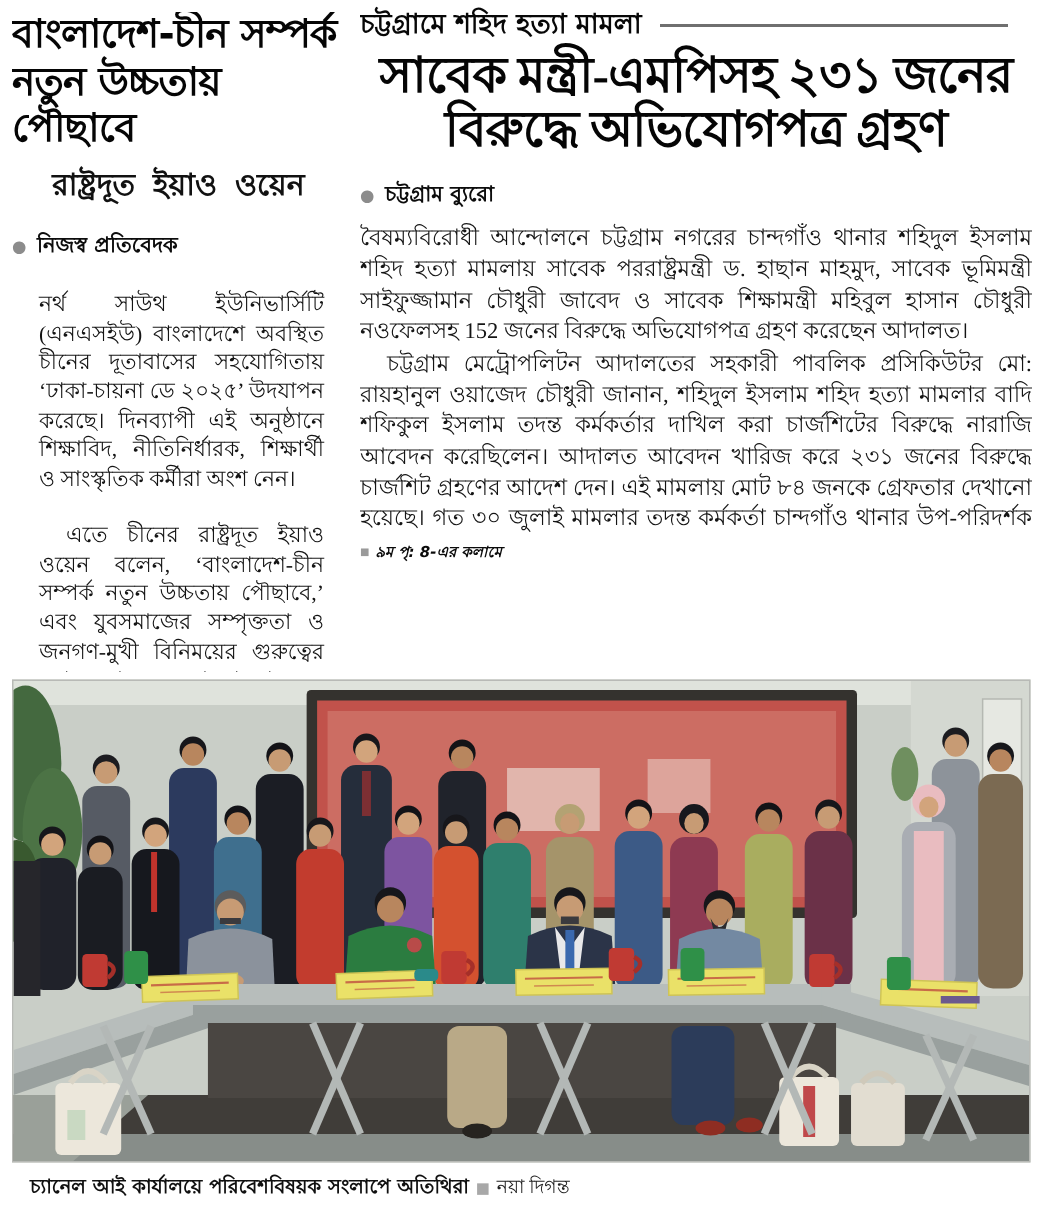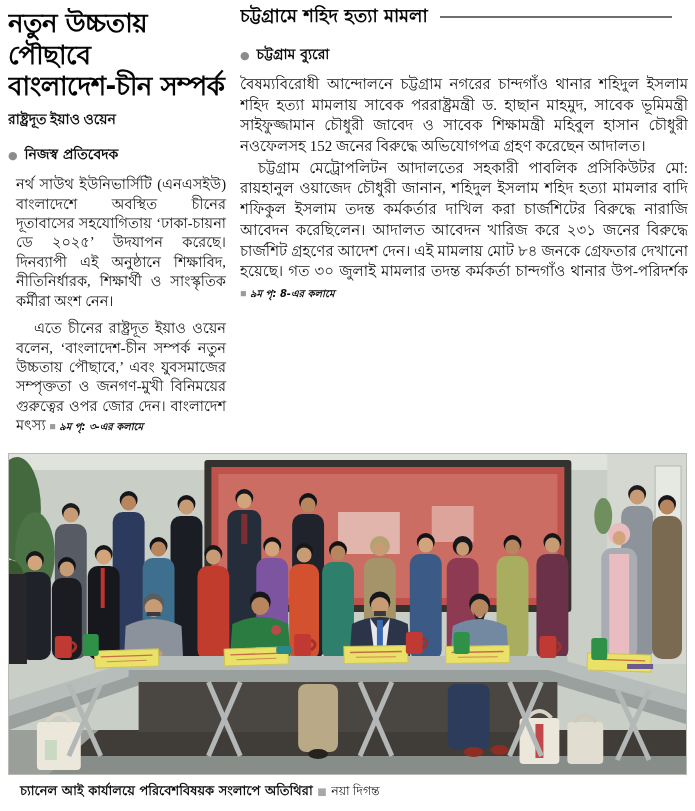--- a/index.html
+++ b/index.html
@@ -66,8 +66,8 @@
 
 <div class="left-article">
   <div class="la-headline">
+    <div>বাংলাদেশ-চীন সম্পর্ক</div>
     <div>নতুন উচ্চতায় পৌছাবে</div>
-    <div>বাংলাদেশ-চীন সম্পর্ক</div>
   </div>
   <div class="la-subhead">রাষ্ট্রদূত ইয়াও ওয়েন</div>
   <div class="byline-row">

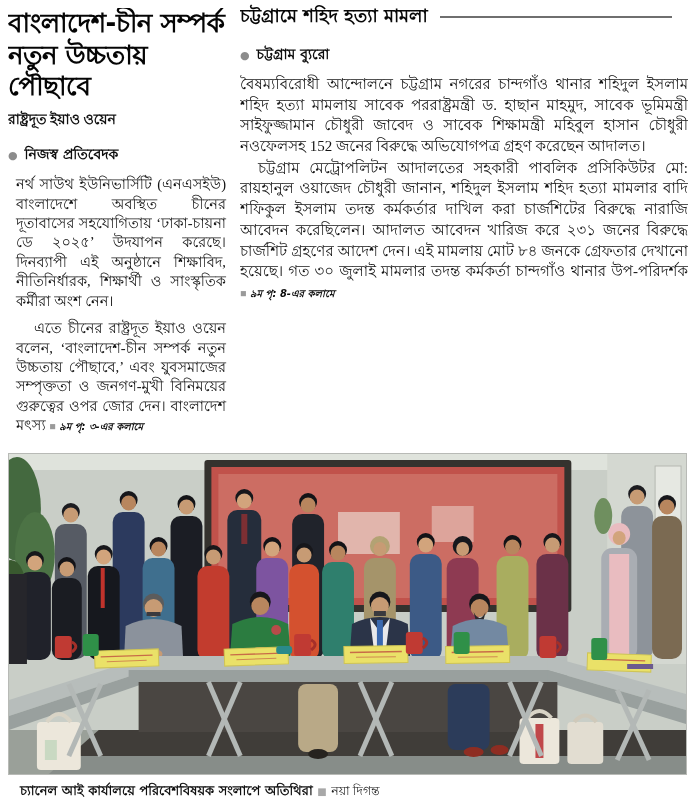--- a/index.html
+++ b/index.html
@@ -87,6 +87,10 @@
   <div class="kicker-row">
     <span class="kicker">চট্টগ্রামে শহিদ হত্যা মামলা</span>
     <span class="kicker-rule"></span>
+  </div>
+  <div class="ra-headline">
+    <div>সাবেক মন্ত্রী-এমপিসহ ২৩১ জনের</div>
+    <div>বিরুদ্ধে অভিযোগপত্র গ্রহণ</div>
   </div>
   <div class="byline-row ra-byline">
     <span class="bullet">●</span>

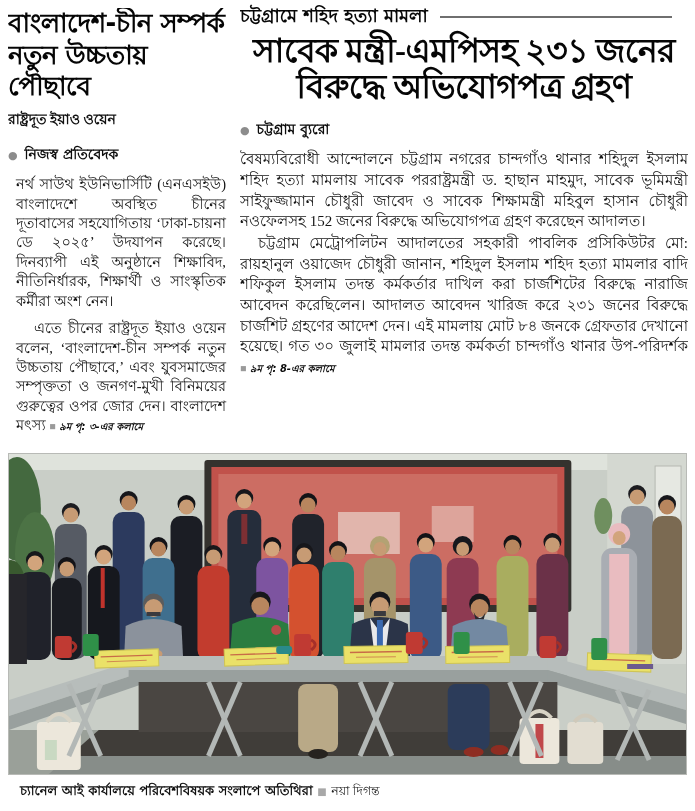--- a/index.html
+++ b/index.html
@@ -15,8 +15,8 @@
     font-weight:bold;font-size:26px;line-height:1.22;color:#050505;letter-spacing:-.5px;
   }
   .la-subhead{
-    font-family:Liberation Serif, serif;
-    font-weight:bold;font-size:14px;color:#111;text-align:left;padding-right:4px;margin-top:5px;
+    font-family:Liberation Mono, monospace;
+    font-weight:bold;font-size:20px;color:#111;text-align:center;padding-right:4px;margin-top:5px;
   }
   .byline-row{
     display:flex;align-items:center;gap:7px;margin:11px 0 8px 0;

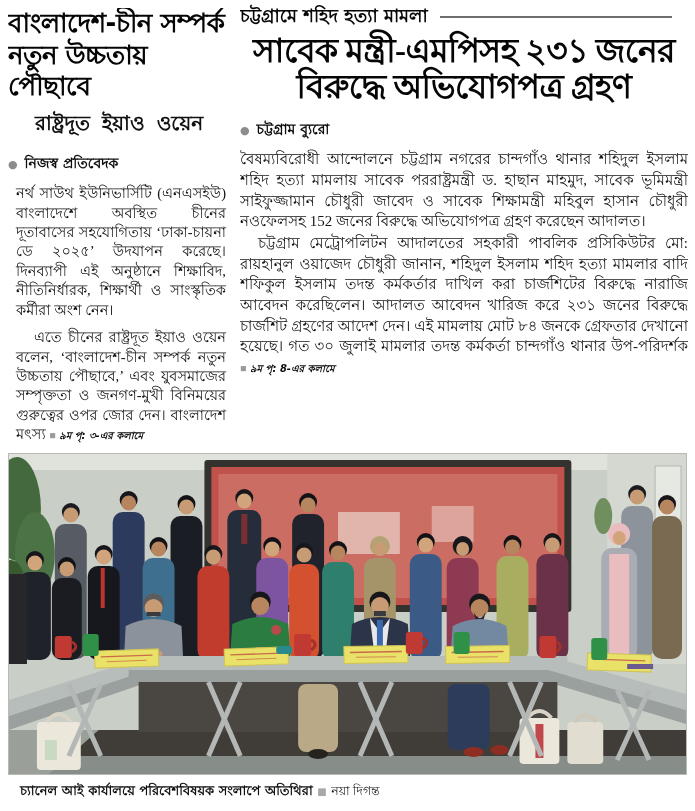--- a/index.html
+++ b/index.html
@@ -23,7 +23,7 @@
     font-family:"DejaVu Sans","Liberation Sans",sans-serif;font-weight:bold;font-size:14px;color:#0c0c0c;
   }
   .bullet{color:#8c8c8c;font-size:11px;line-height:1;}
-  .body-text p{margin:8px;font-size:14.5px;line-height:1.34;text-align:justify;color:#141414;}
+  .body-text p{margin:18px;font-size:14.5px;line-height:1.34;text-align:justify;color:#141414;}
   .body-text p + p{margin-top:1px;}
   .indent{text-indent:18px;}
   .cont{white-space:nowrap;}

